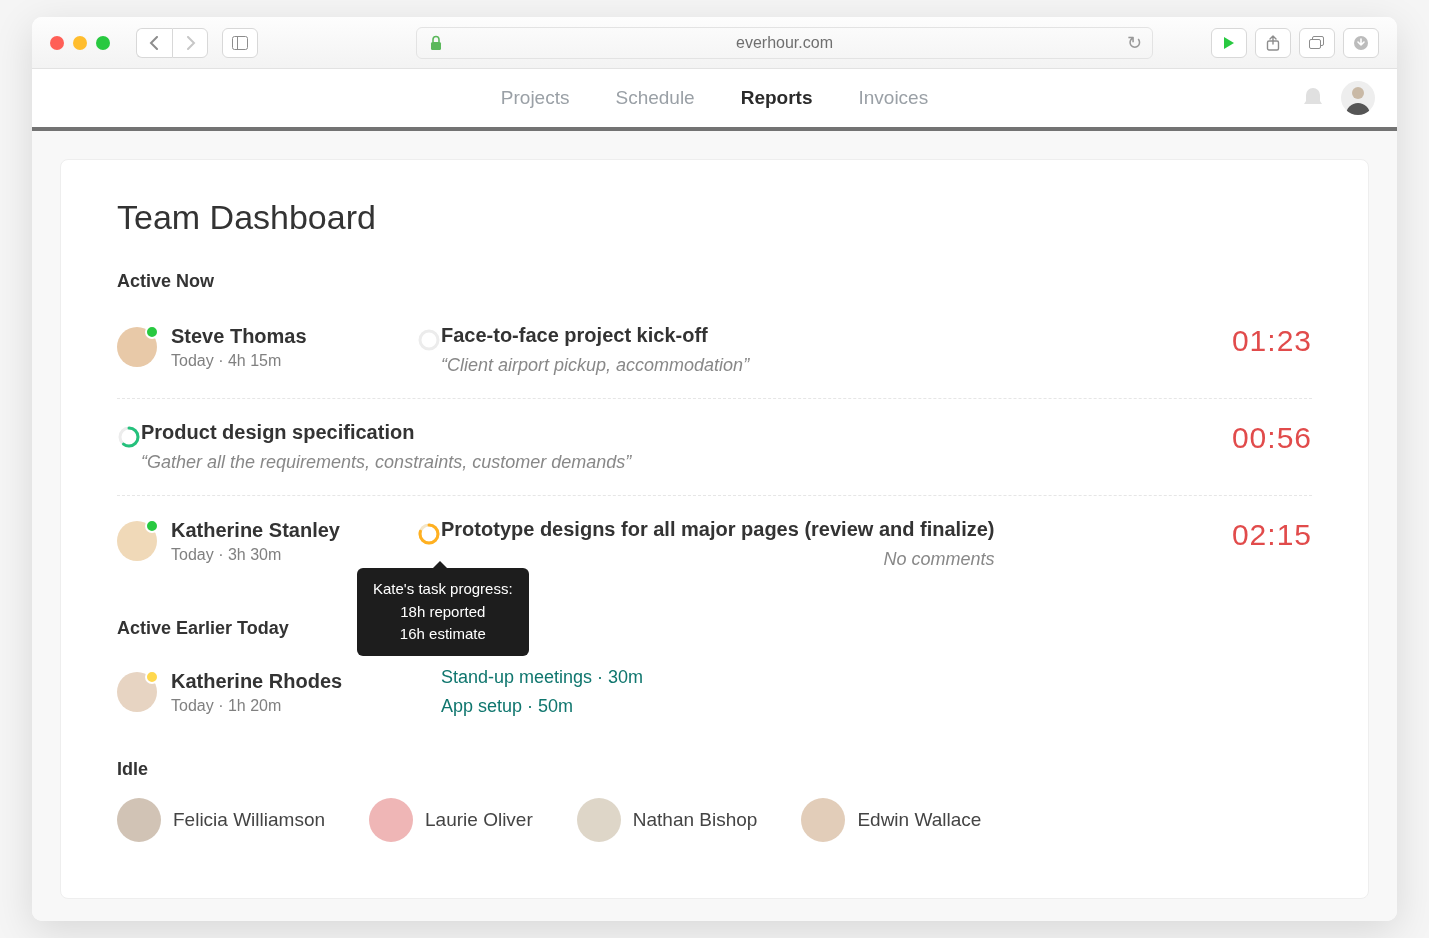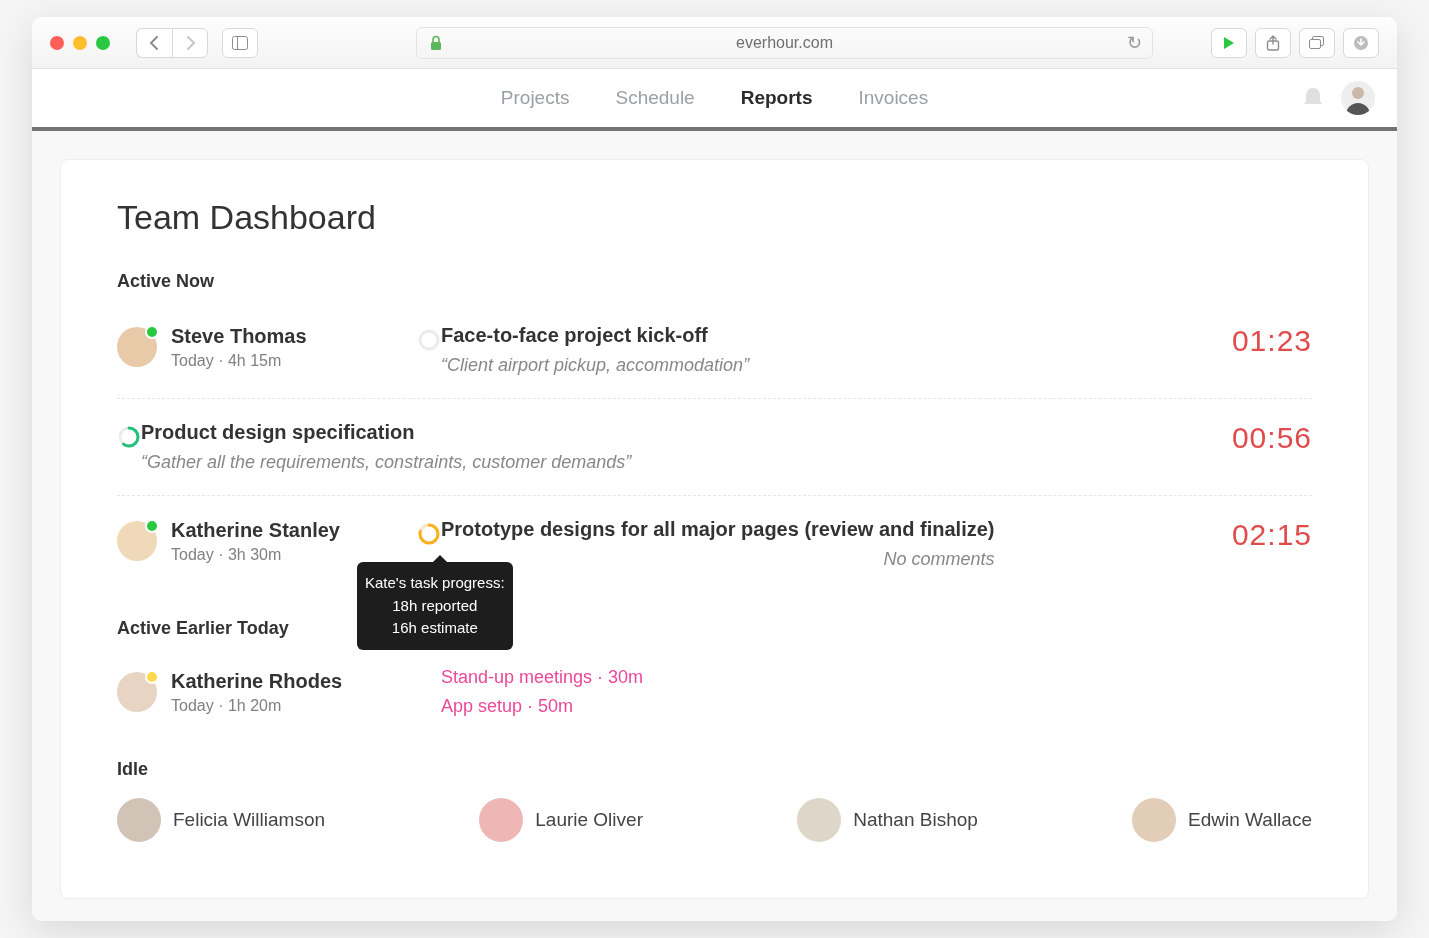--- a/index.html
+++ b/index.html
@@ -102,8 +102,8 @@
 .taskinfo .tnote.empty { font-style:italic; }
 .timer { font-size:30px; color:#e14b4b; font-weight:400; letter-spacing:1px; margin-left:20px; }
 .tooltip {
-  position:absolute; left:-60px; top:44px; background:#1d1d1d; color:#fff;
-  padding:10px 8px; border-radius:6px; font-size:15px; text-align:center;
+  position:absolute; left:-60px; top:50px; background:#1d1d1d; color:#fff;
+  padding:10px 16px; border-radius:6px; font-size:15px; text-align:center;
   line-height:1.5; white-space:nowrap; z-index:5;
 }
 .tooltip::before {

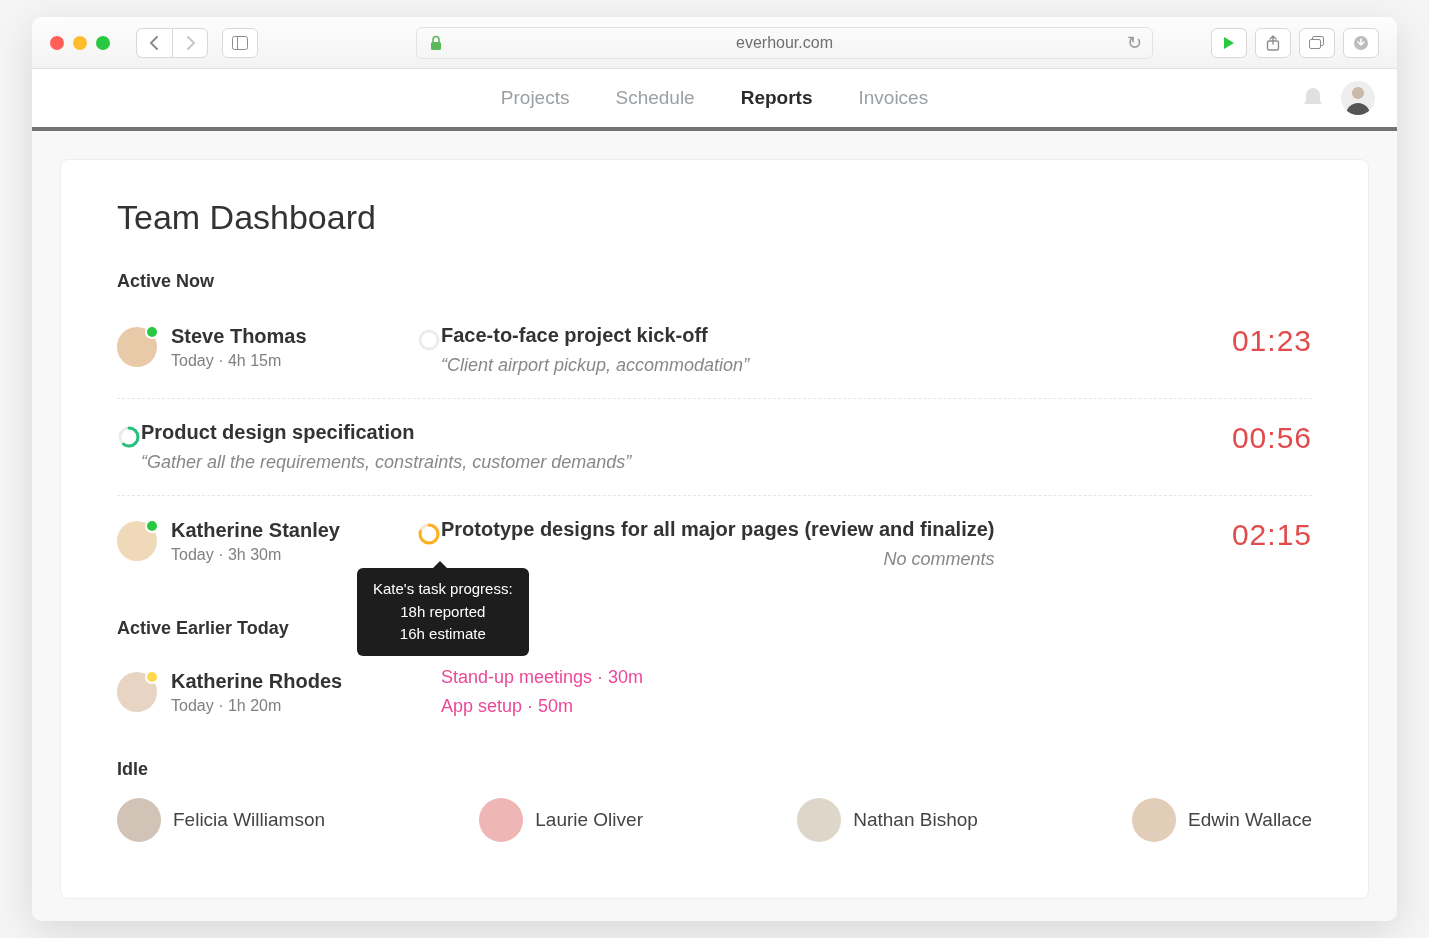--- a/index.html
+++ b/index.html
@@ -111,7 +111,7 @@
   border:7px solid transparent; border-bottom-color:#1d1d1d; border-top:none;
 }
 .earlier-row { display:flex; padding:14px 0; }
-.task-lines { font-size:18px; color:#ec4899; line-height:1.6; }
+.task-lines { font-size:18px; color:#0f766e; line-height:1.6; }
 .idle-section { margin-top:24px; }
 .idle-list { display:flex; gap:68px; margin-top:18px; flex-wrap:wrap;justify-content:space-between; }
 .idle-item { display:flex; align-items:center; gap:12px; }

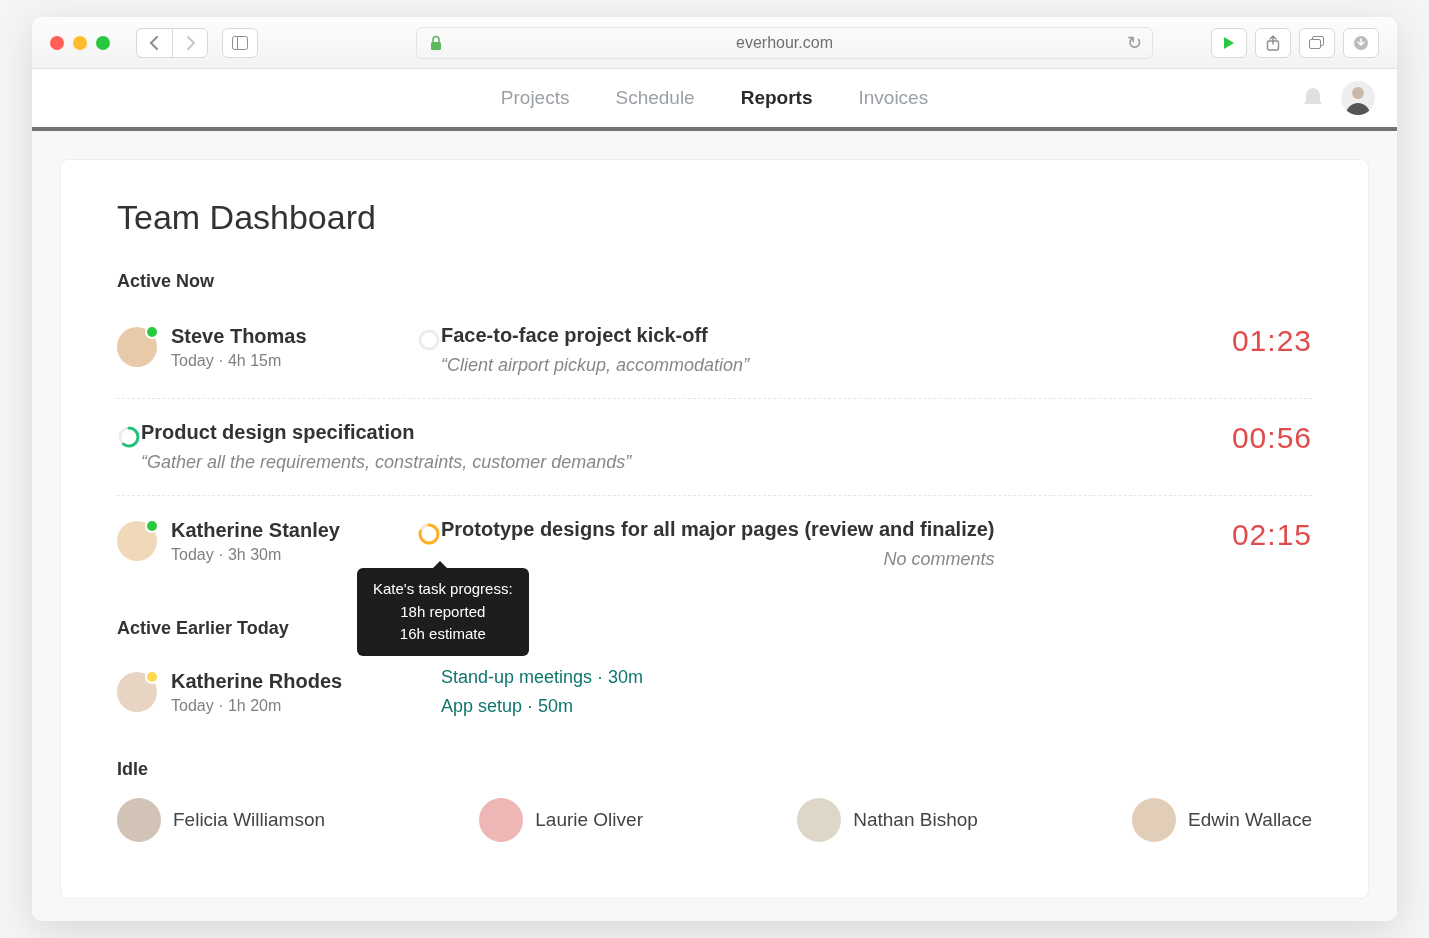--- a/index.html
+++ b/index.html
@@ -113,7 +113,7 @@
 .earlier-row { display:flex; padding:14px 0; }
 .task-lines { font-size:18px; color:#0f766e; line-height:1.6; }
 .idle-section { margin-top:24px; }
-.idle-list { display:flex; gap:68px; margin-top:18px; flex-wrap:wrap;justify-content:space-between; }
+.idle-list { display:flex; gap:44px; margin-top:18px; flex-wrap:wrap; }
 .idle-item { display:flex; align-items:center; gap:12px; }
 .idle-item .avatar { width:44px; height:44px; }
 .idle-name { font-size:19px; color:#444; font-weight:500; }

